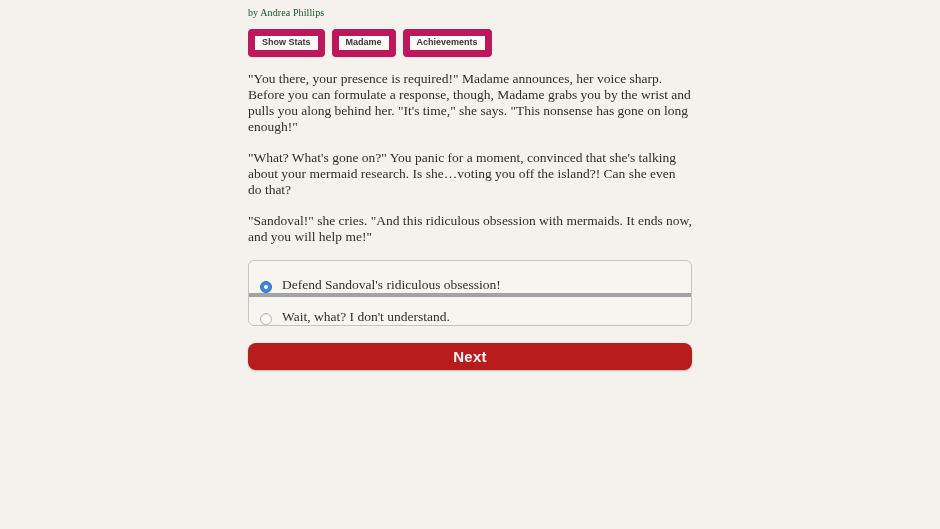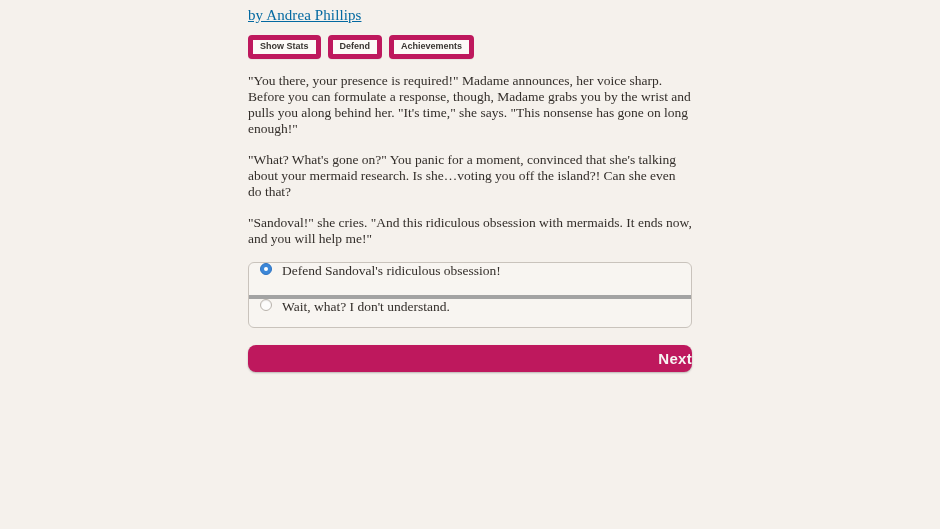--- a/index.html
+++ b/index.html
@@ -15,10 +15,9 @@
     padding-top: 7px;
   }
   .byline {
-    font-size: 15px;
-    color: #0369a1;
+    font-size: 10px;
+    color: #14532d;
     letter-spacing: 0.1px;
-    text-decoration: underline;
   }
   .toolbar {
     margin-top: 11px;

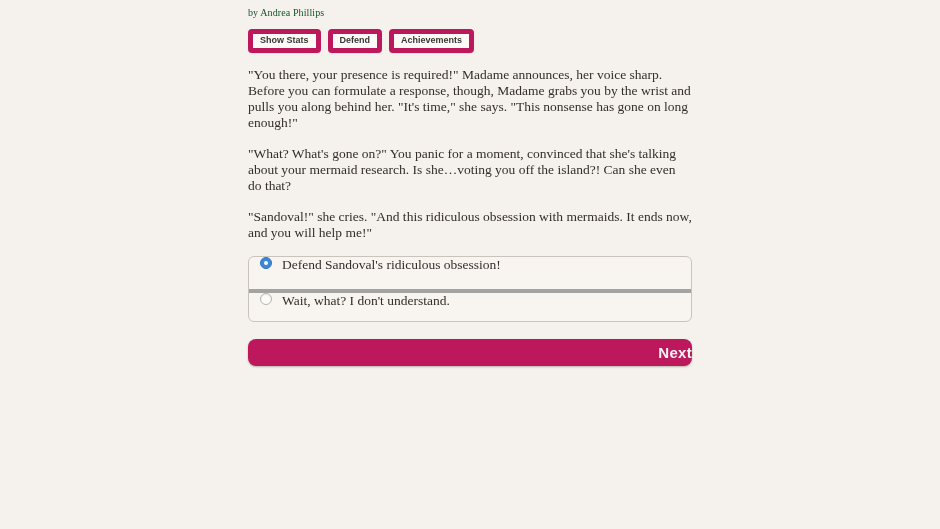--- a/index.html
+++ b/index.html
@@ -30,7 +30,7 @@
     font-weight: bold;
     color: #3a3632;
     background: #fcfaf7;
-    border: 5px solid #be185d;
+    border: 7px solid #be185d;
     border-radius: 4px;
     padding: 2px 7px 3px 7px;
     line-height: 1;

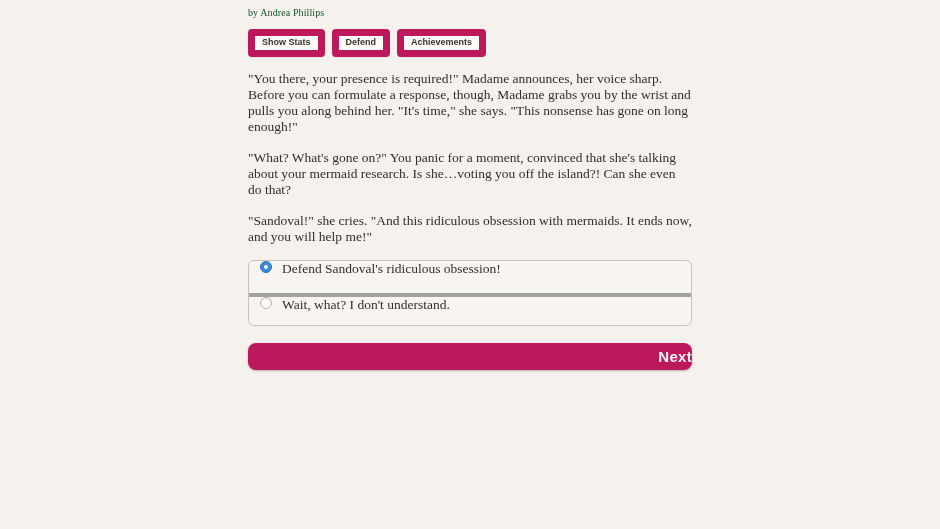--- a/index.html
+++ b/index.html
@@ -116,7 +116,7 @@
 
   <div class="toolbar">
     <button class="tb-btn">Show Stats</button>
-    <button class="tb-btn">Defend</button>
+    <button class="tb-btn">Madame</button>
     <button class="tb-btn">Achievements</button>
   </div>
 

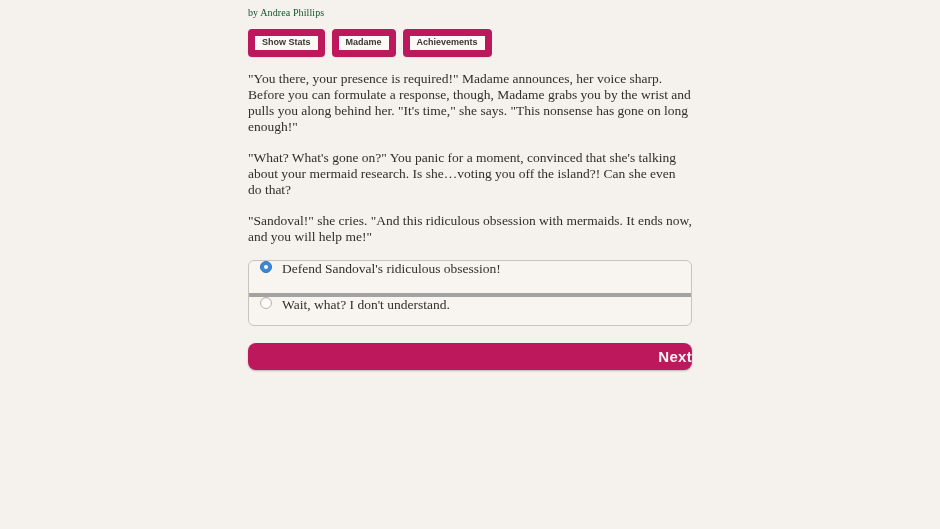--- a/index.html
+++ b/index.html
@@ -54,7 +54,7 @@
   }
   .choice {
     display: flex;
-    align-items: flex-start;
+    align-items: flex-end;
     height: 32px;
     padding: 0 11px;
     cursor: pointer;

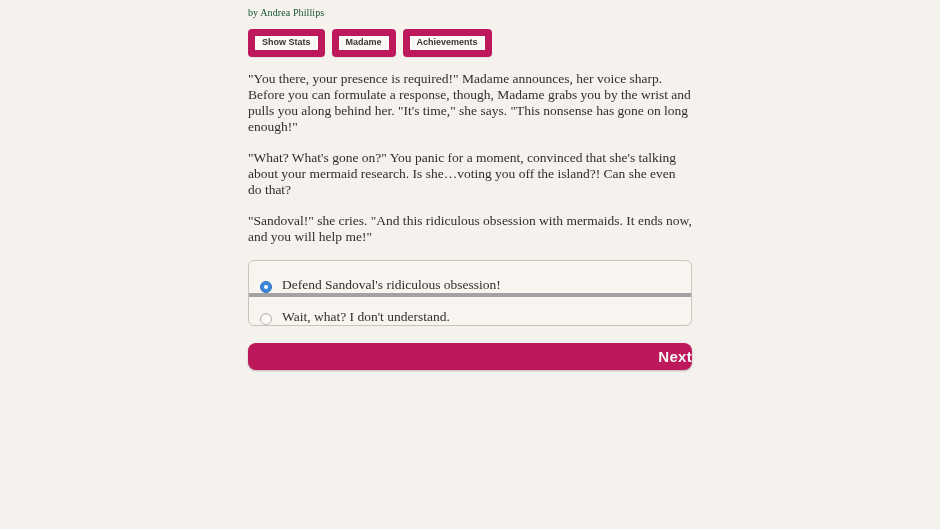--- a/index.html
+++ b/index.html
@@ -96,7 +96,7 @@
     height: 27px;
     border: none;
     border-radius: 8px;
-    background: #be185d;
+    background: #b91c1c;
     color: #f7f5f3;
     font-family: "Liberation Sans", sans-serif;
     font-size: 15px;
@@ -104,7 +104,6 @@
     letter-spacing: 0.3px;
     cursor: pointer;
     box-shadow: 0 1px 2px rgba(0,0,0,0.25);
-    text-align: right;
   }
 </style>
 </head>

